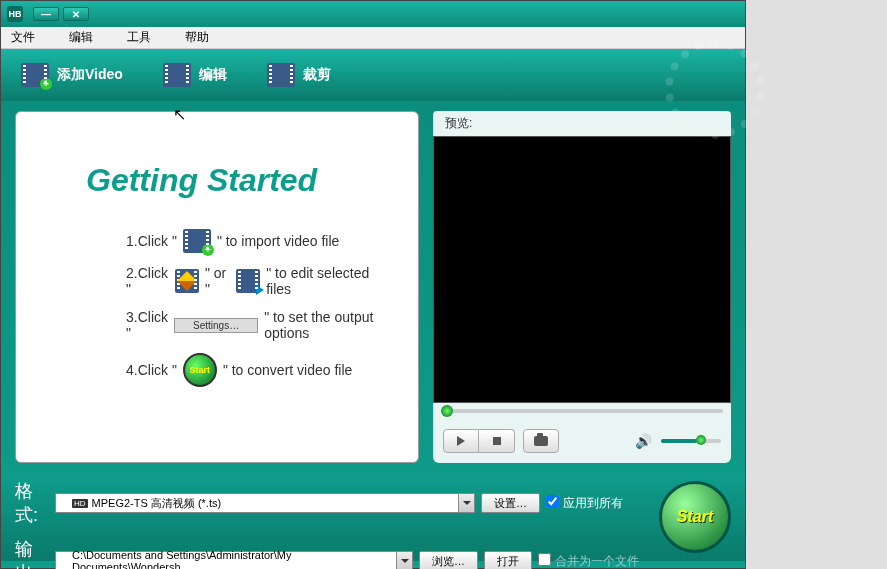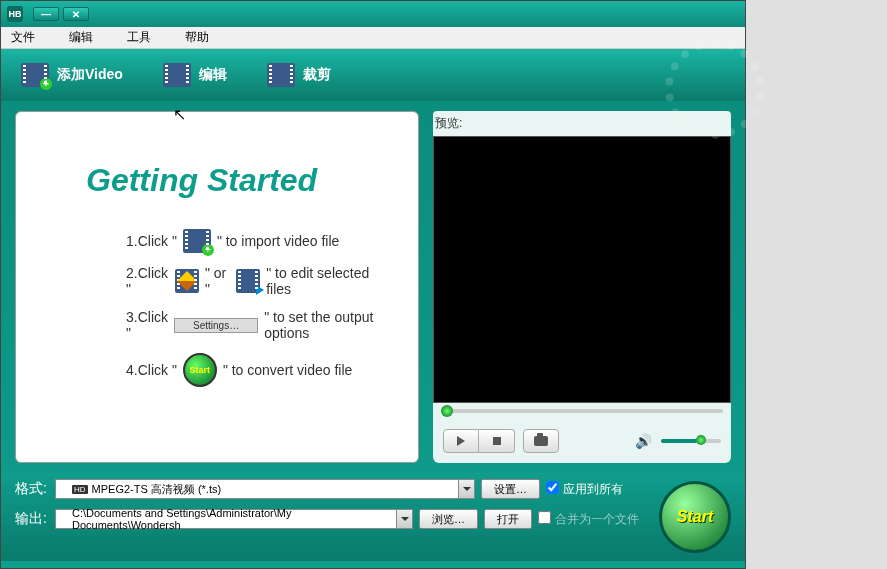--- a/index.html
+++ b/index.html
@@ -31,7 +31,7 @@
 .step-settings-btn { display: inline-block; padding: 1px 18px; background: #ddd; border: 1px solid #999; font-size: 10px; }
 .step-start-icon { width: 34px; height: 34px; border-radius: 50%; background: radial-gradient(circle at 35% 35%, #6f6, #062); display: inline-flex; align-items: center; justify-content: center; color: #ff0; font-size: 9px; font-weight: bold; border: 2px solid #333; }
 .right-panel { width: 298px; display: flex; flex-direction: column; }
-.preview-label { color: #333; font-size: 12px; padding: 4px 2px; background: #e8f5f2; border-radius: 4px 4px 0 0; }
+.preview-label { color: #333; font-size: 12px; padding: 4px 12px; background: #e8f5f2; border-radius: 4px 4px 0 0; }
 .preview-video { flex: 1; background: #000; border: 1px solid #555; }
 .seek-bar { height: 16px; background: #e8f5f2; display: flex; align-items: center; padding: 0 8px; }
 .seek-track { flex: 1; height: 4px; background: #ccc; border-radius: 2px; position: relative; }

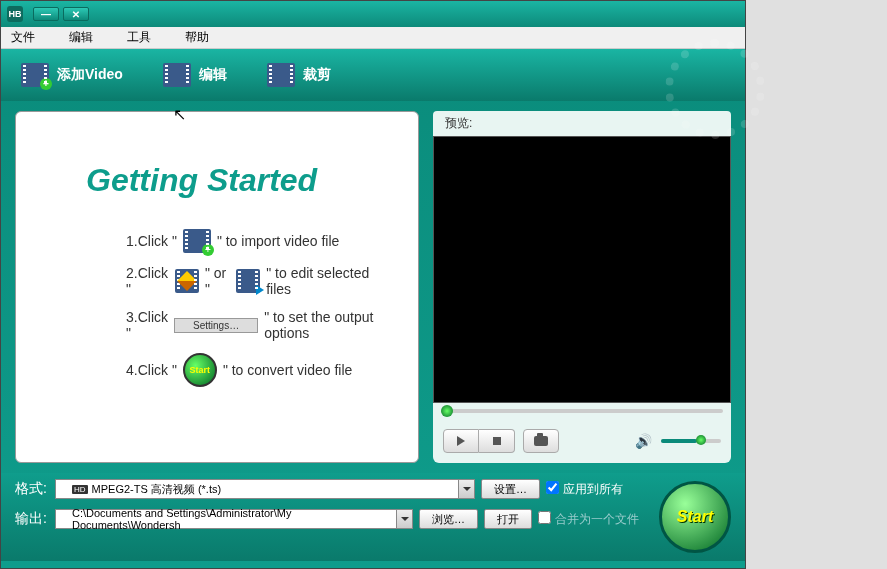--- a/index.html
+++ b/index.html
@@ -53,7 +53,7 @@
 .bottom-area { padding: 6px 14px; background: linear-gradient(to bottom, #0f9d8c, #0a7a6b); display: flex; align-items: flex-start; gap: 20px; height: 88px; }
 .form-rows { flex: 1; }
 .form-row { display: flex; align-items: center; gap: 6px; margin-bottom: 10px; }
-.form-label { color: #fff; font-size: 14px; width: 34px; }
+.form-label { color: #fff; font-size: 18px; width: 34px; }
 .form-select { flex: 1; max-width: 420px; height: 20px; background: #fff; border: 1px solid #888; display: flex; align-items: center; padding: 0 16px; font-size: 11px; position: relative; }
 .form-select .hd-badge { background: #333; color: #fff; font-size: 8px; padding: 0 2px; border-radius: 1px; margin-right: 4px; }
 .form-select .dd-arrow { position: absolute; right: 0; top: 0; bottom: 0; width: 16px; background: linear-gradient(to bottom, #eee, #ccc); border-left: 1px solid #888; display: flex; align-items: center; justify-content: center; }

